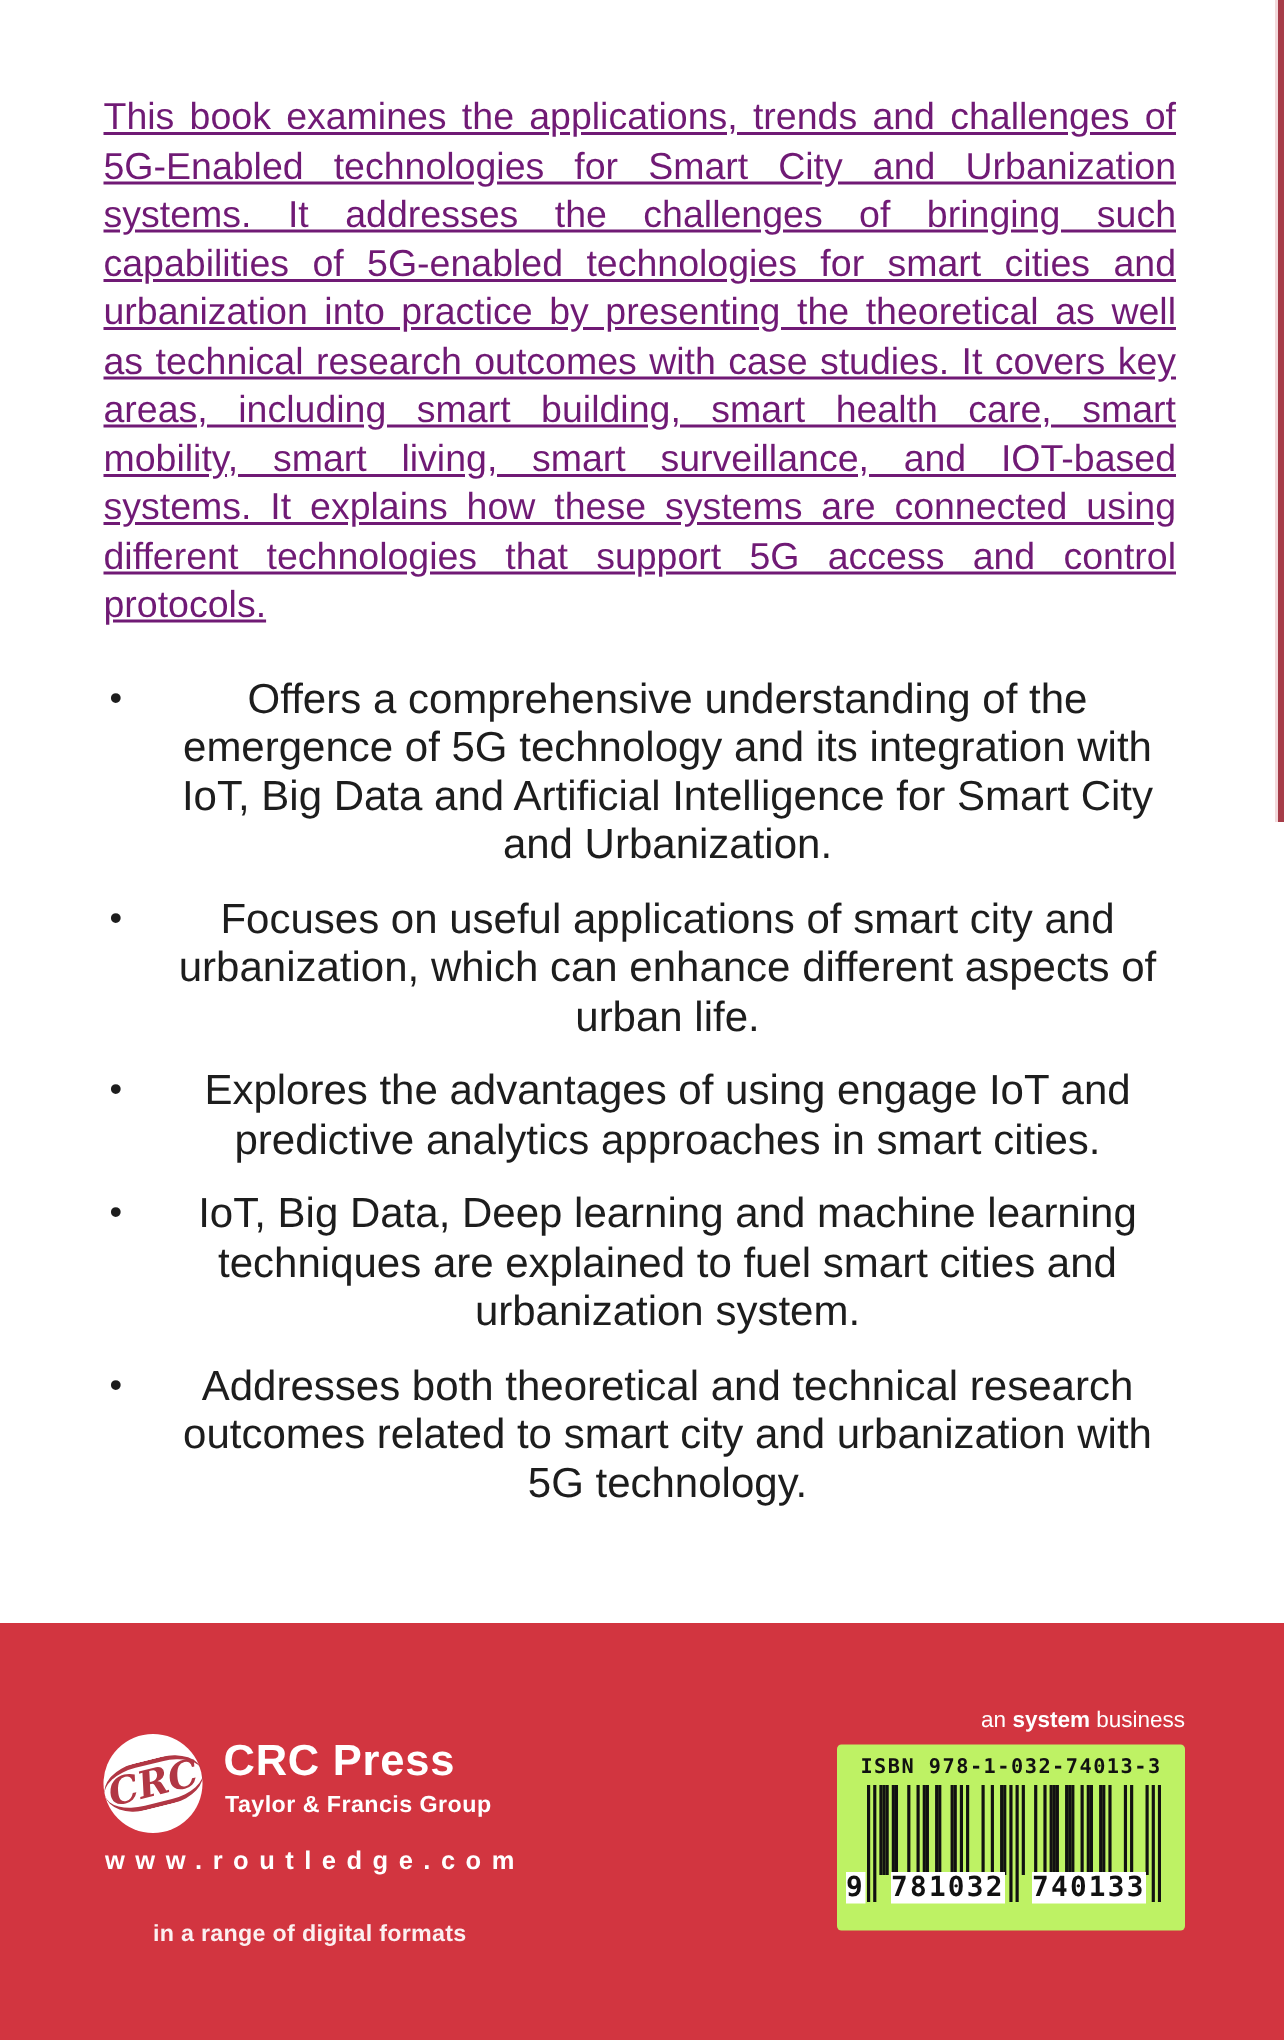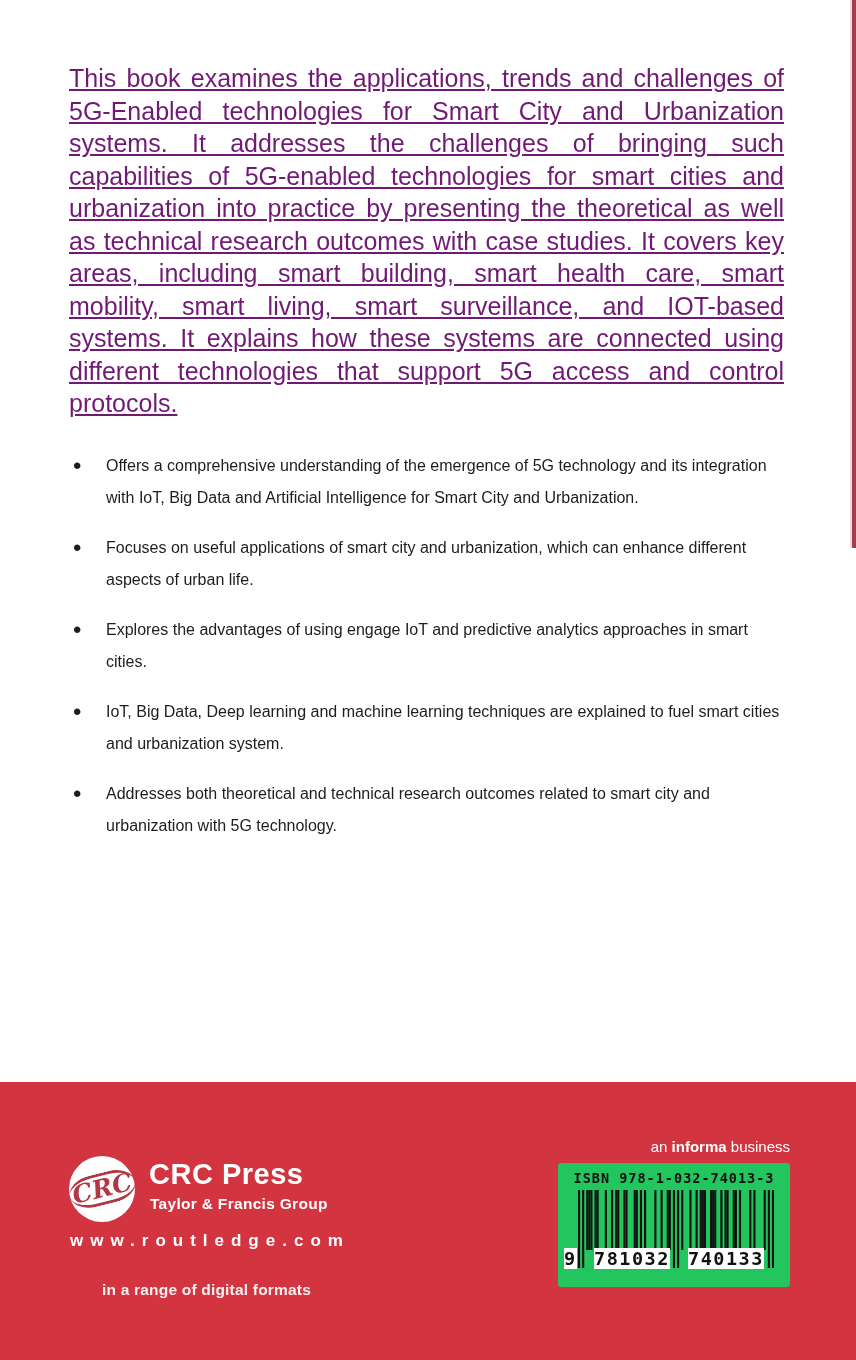--- a/index.html
+++ b/index.html
@@ -16,7 +16,7 @@
   .content p.closing { margin-top:2px; }
   ul.features { list-style:none; margin:30px 0 31px 0; }
   ul.features li { position:relative; padding-left:37px; margin-bottom:17px;
-                   font-size:16px; line-height:32.5px; text-align:left; }
+                   font-size:28px; line-height:32.5px; text-align:center; }
   ul.features li::before { content:"\2022"; position:absolute; left:4px; top:0; font-size:24px; }
 
   

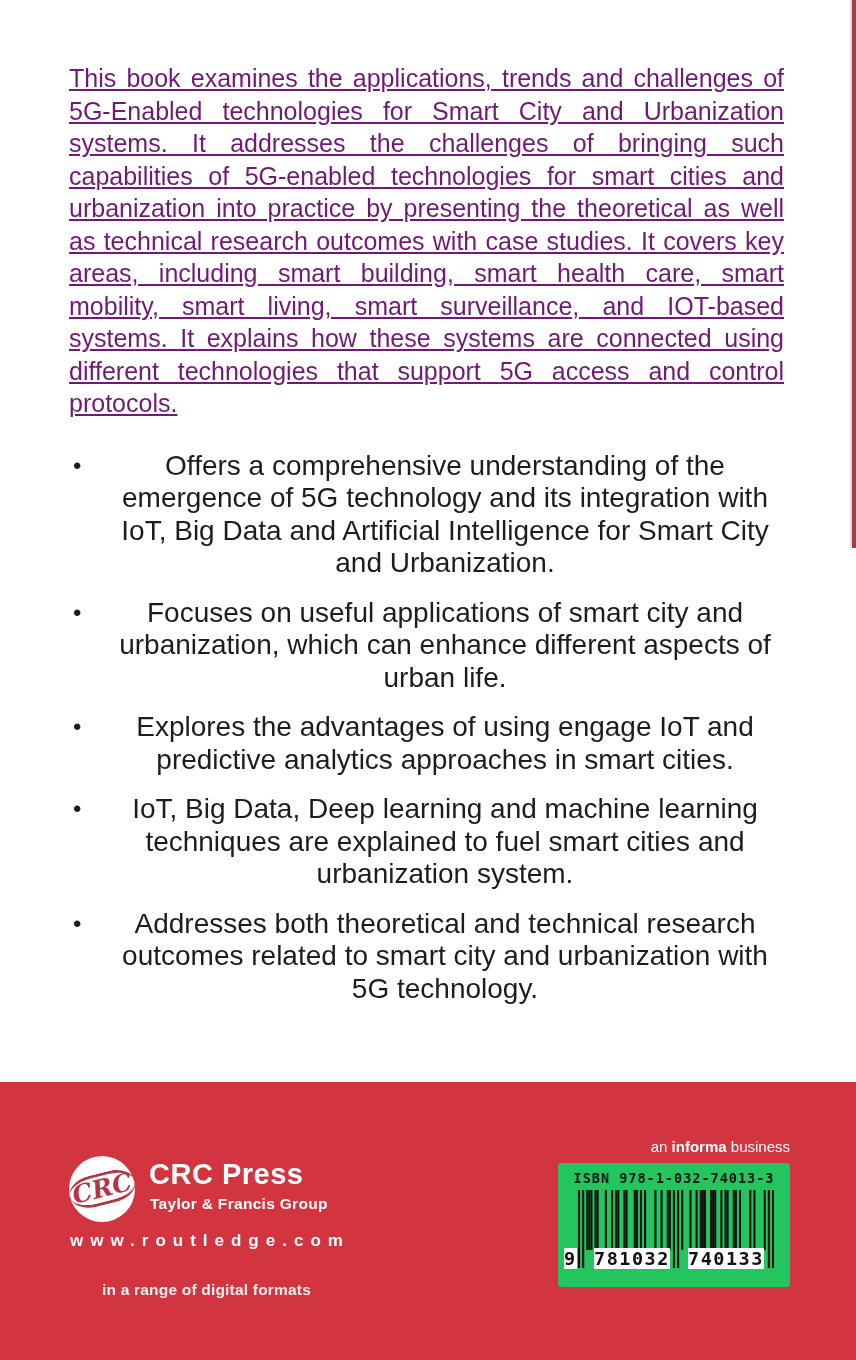--- a/index.html
+++ b/index.html
@@ -85,7 +85,7 @@
     <div class="website">www.routledge.com</div>
     <div class="note note2">in a range of digital formats</div>
 
-    <div class="informa"><span>an </span><b>informa</b><span> business</span></div>
+    <div class="informa"><span>an </span><b>system</b><span> business</span></div>
 
     <div class="bc-box">
       <div class="bc-isbn">ISBN 978-1-032-74013-3</div>

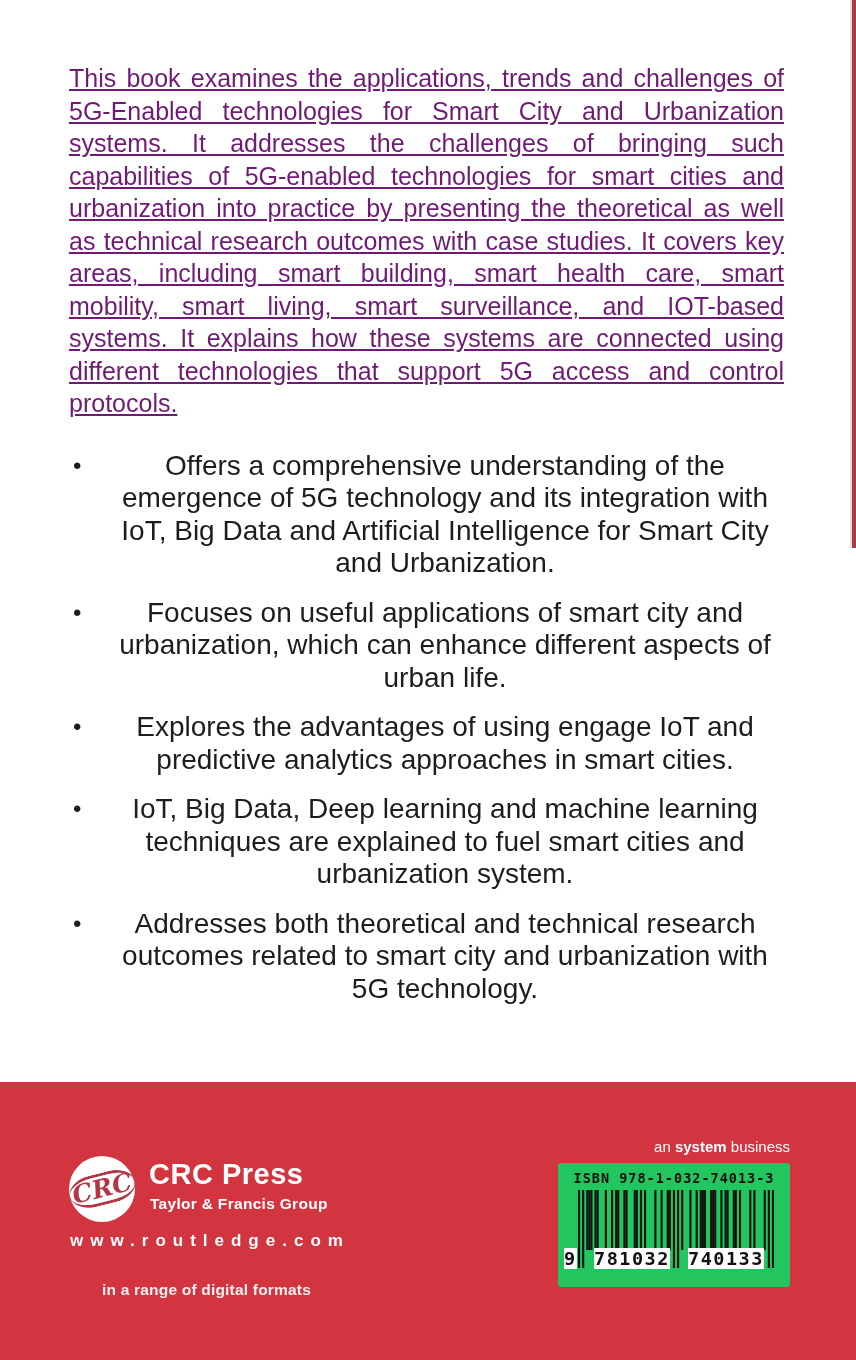--- a/index.html
+++ b/index.html
@@ -41,7 +41,7 @@
 
   
   .bc-box { position:absolute; left:558px; top:81px; width:232px; height:124px;
-            background:#22c55e; border-radius:3px; color:#111; }
+            background:#bef264; border-radius:3px; color:#111; }
   .bc-isbn { position:absolute; top:7px; left:0; width:100%; text-align:center;
              font-family:"DejaVu Sans Mono", monospace; font-size:13.5px; font-weight:bold;
              letter-spacing:1px; white-space:pre; }

